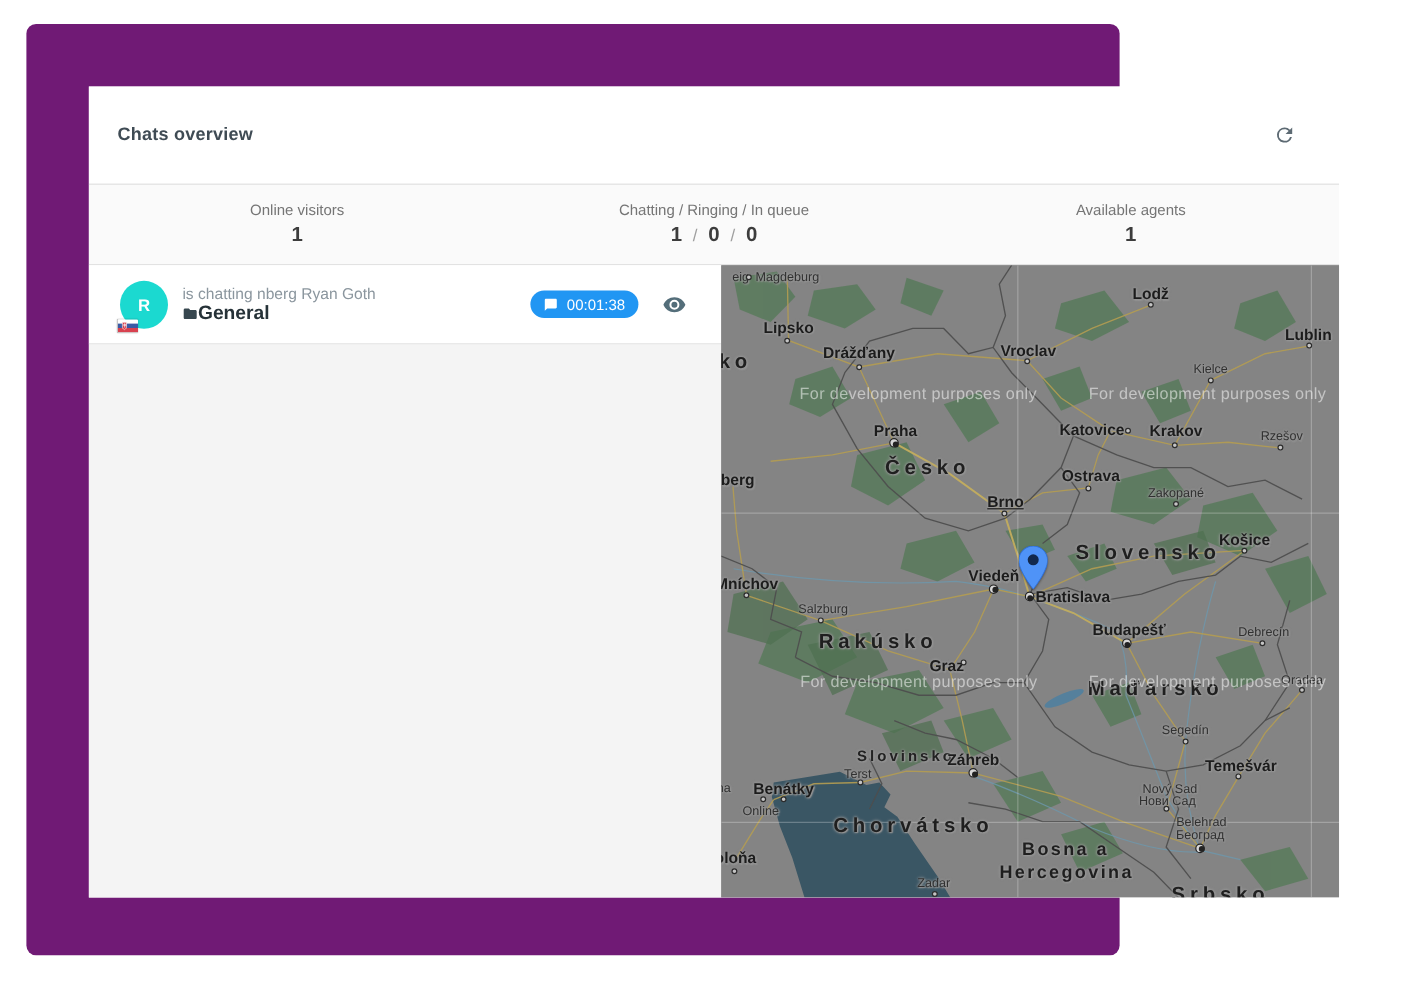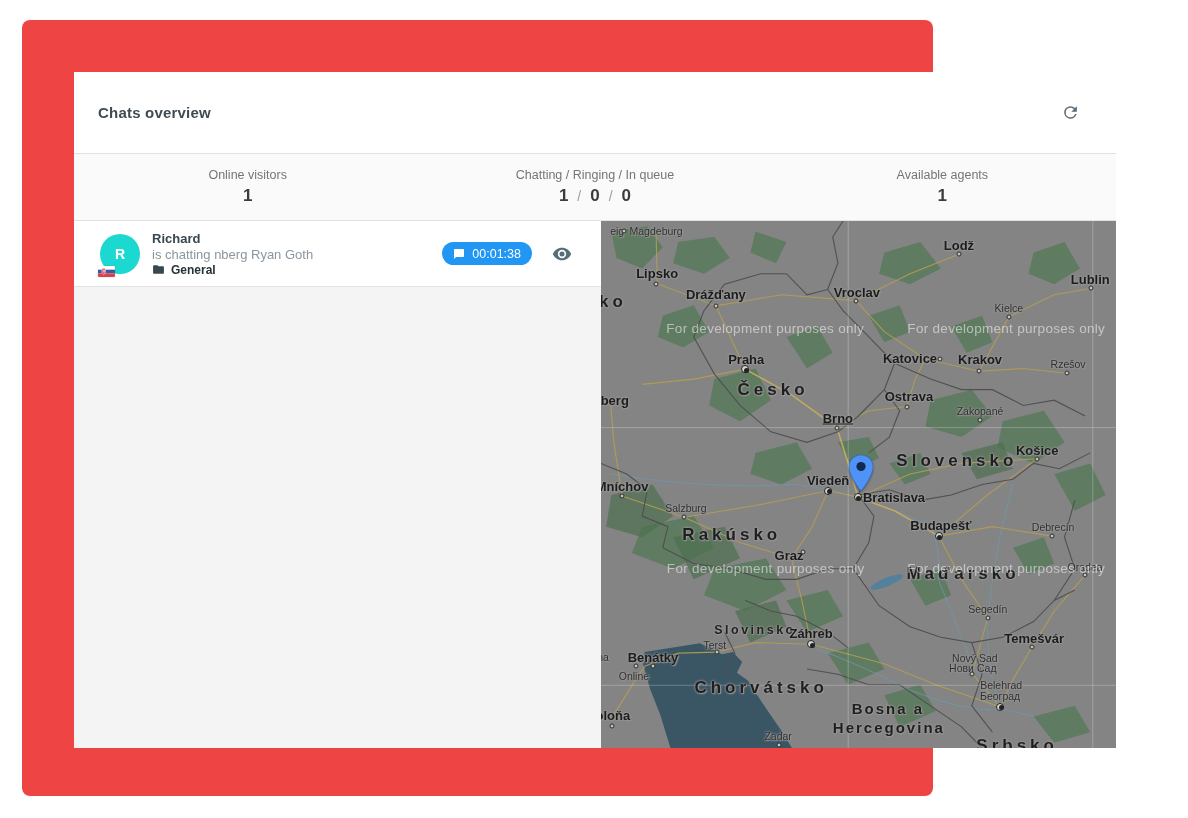--- a/index.html
+++ b/index.html
@@ -8,7 +8,7 @@
 
   
   .device-frame { position:absolute; left:22px; top:20px; width:911px; height:776px;
-                  background:#ef4444; border-radius:8px; }
+                  background:#701a75; border-radius:8px; }
   .screen { position:absolute; left:52px; top:52px; width:1042px; height:676px;
             background:#ffffff; overflow:hidden; display:flex; flex-direction:column; }
 

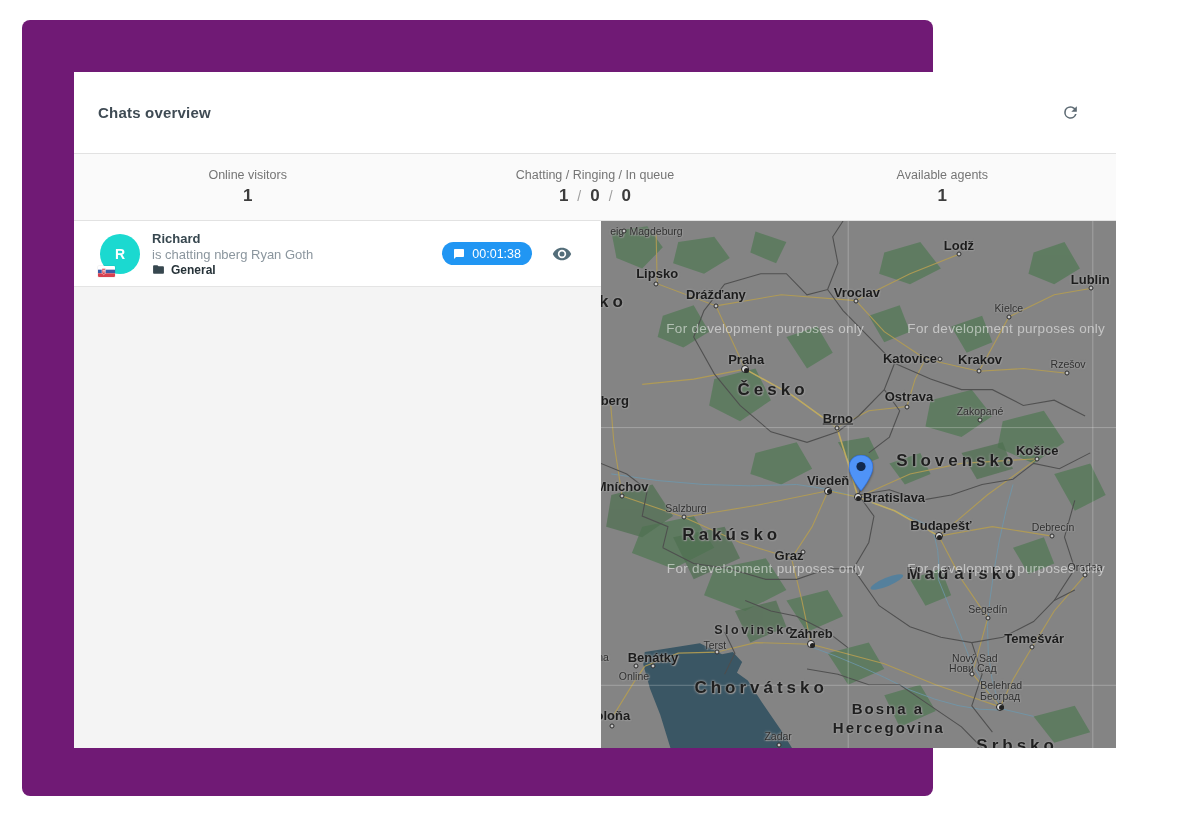--- a/index.html
+++ b/index.html
@@ -135,7 +135,6 @@
             </span>
           </div>
           <div class="row-text">
-            <span class="visitor-name">Richard</span>
             <span class="visitor-status">is chatting nberg Ryan Goth</span>
             <span class="visitor-group">
               <span style="display:flex">

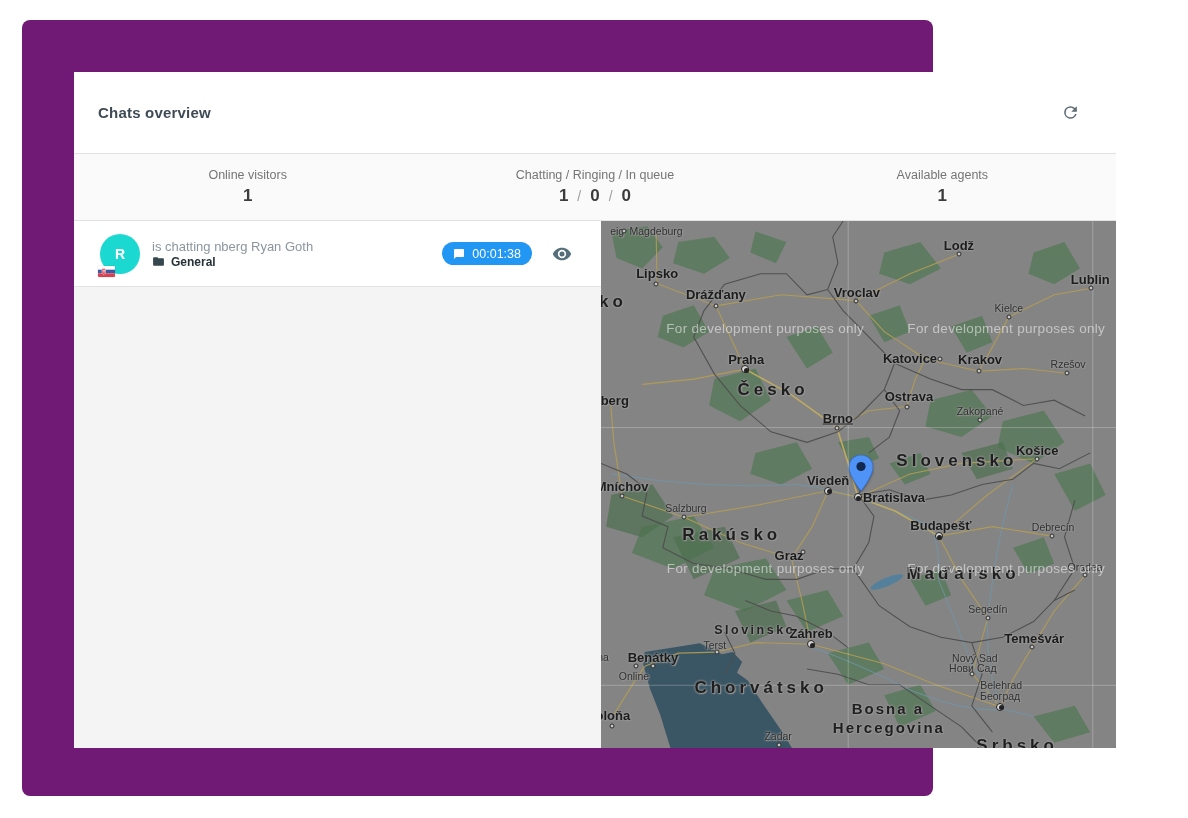--- a/index.html
+++ b/index.html
@@ -41,7 +41,7 @@
   .row-text { flex:1; min-width:0; display:flex; flex-direction:column; gap:1px; }
   .visitor-name { font-size:13px; font-weight:700; color:#37474f; }
   .visitor-status { font-size:13px; color:#8b969e; }
-  .visitor-group { display:flex; align-items:center; gap:6px; font-size:12px; font-weight:700; color:#263238; }
+  .visitor-group { display:flex; align-items:center; font-size:16px; font-weight:700; color:#263238; }
   .visitor-group svg { width:13px; height:13px; fill:#37474f; }
   .timer-badge { background:#2196f3; color:#fff; height:23px; border-radius:12px;
                  display:flex; align-items:center; gap:7px; padding:0 11px; font-size:12.5px;

